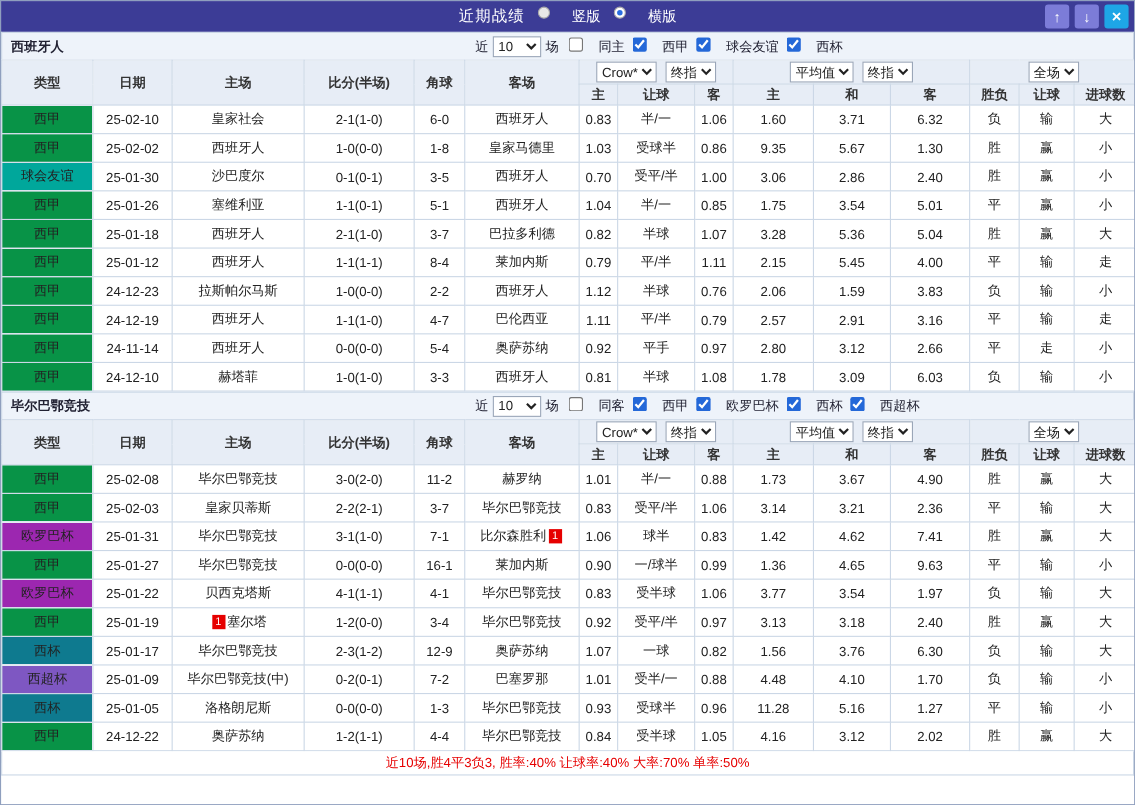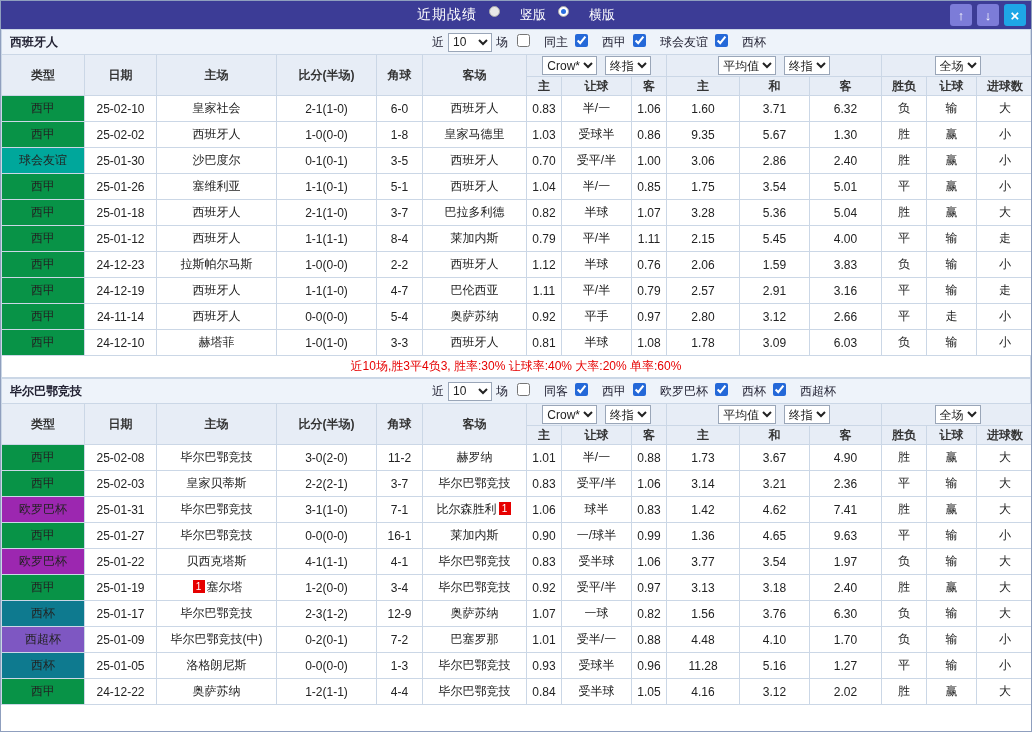--- a/index.html
+++ b/index.html
@@ -324,7 +324,6 @@
           </tr>
         </tbody>
     </table>
-    <div class="summary">近10场,胜3平4负3, 胜率:30% 让球率:40% 大率:20% 单率:60%</div>
   </div>
 
   <div class="section">

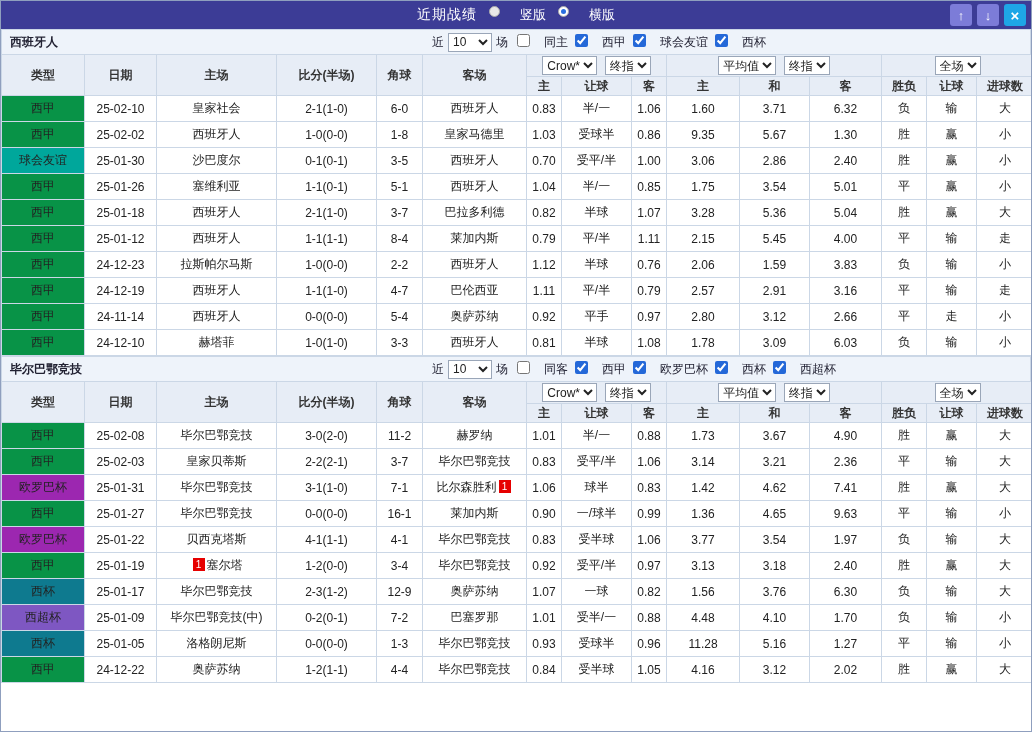--- a/index.html
+++ b/index.html
@@ -580,6 +580,7 @@
           </tr>
         </tbody>
     </table>
+    <div class="summary">近10场,胜4平3负3, 胜率:40% 让球率:40% 大率:70% 单率:50%</div>
   </div>
 
 </div>

